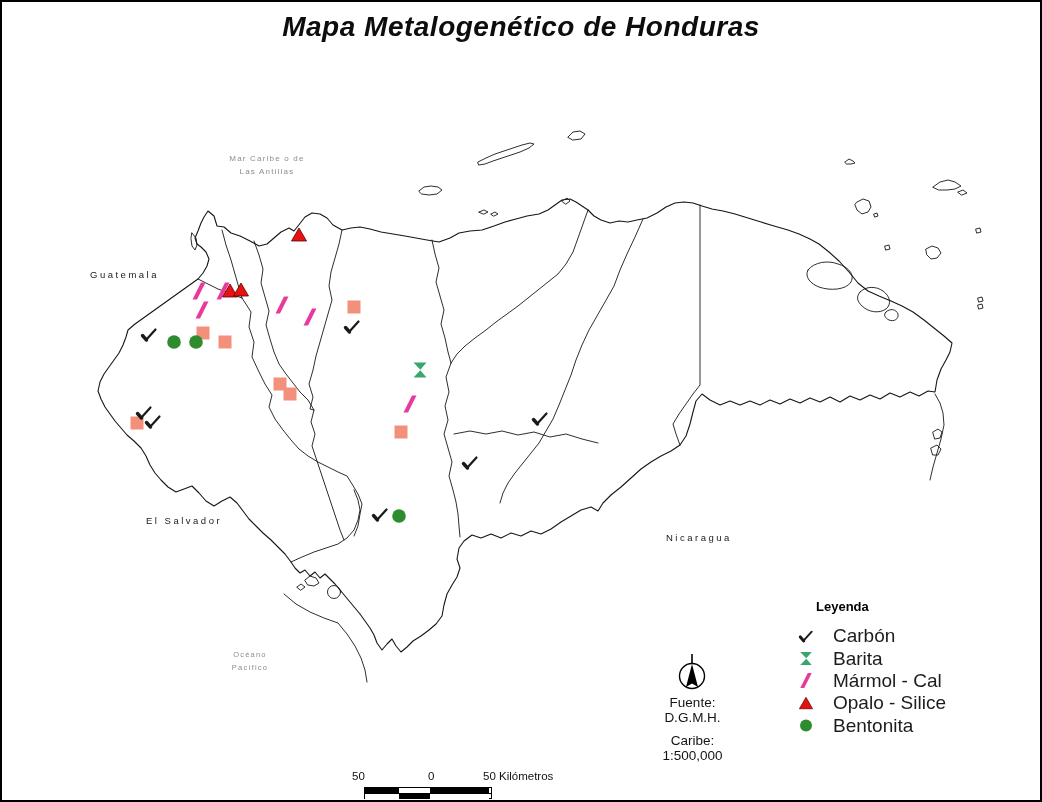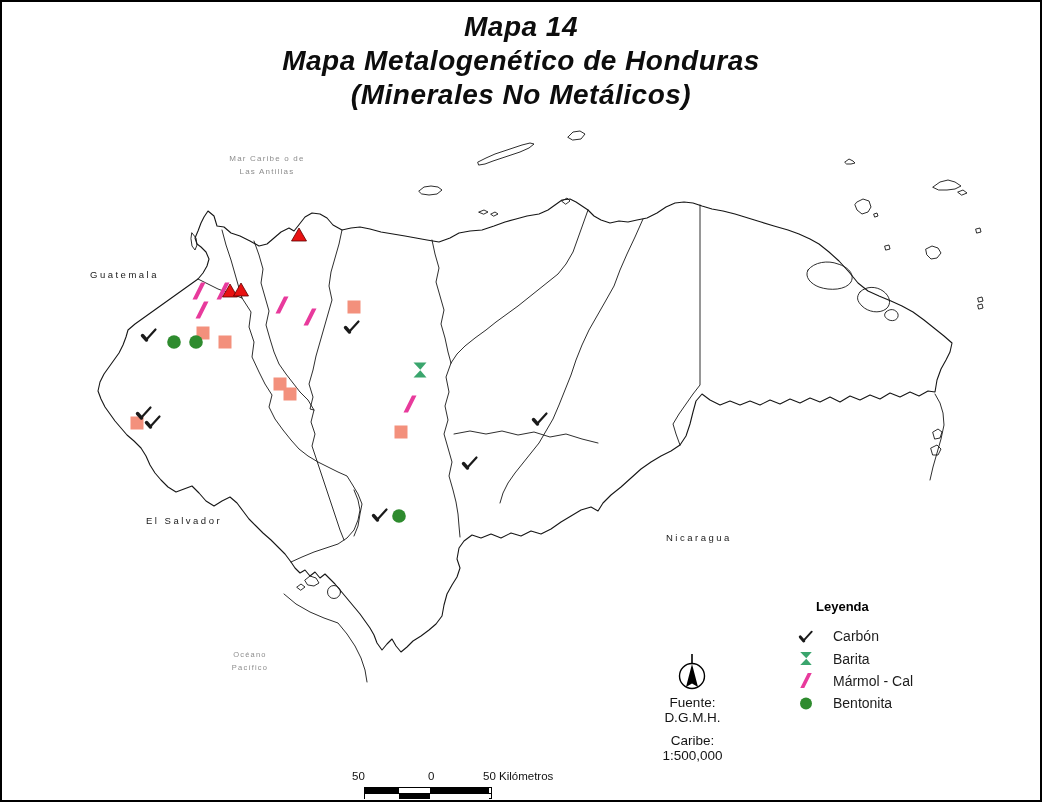--- a/index.html
+++ b/index.html
@@ -54,7 +54,6 @@
 <div class="frame">
 
   <div class="title">
-    <div>Mapa 14</div>
     <div>Mapa Metalogenético de Honduras</div>
     <div>(Minerales No Metálicos)</div>
   </div>

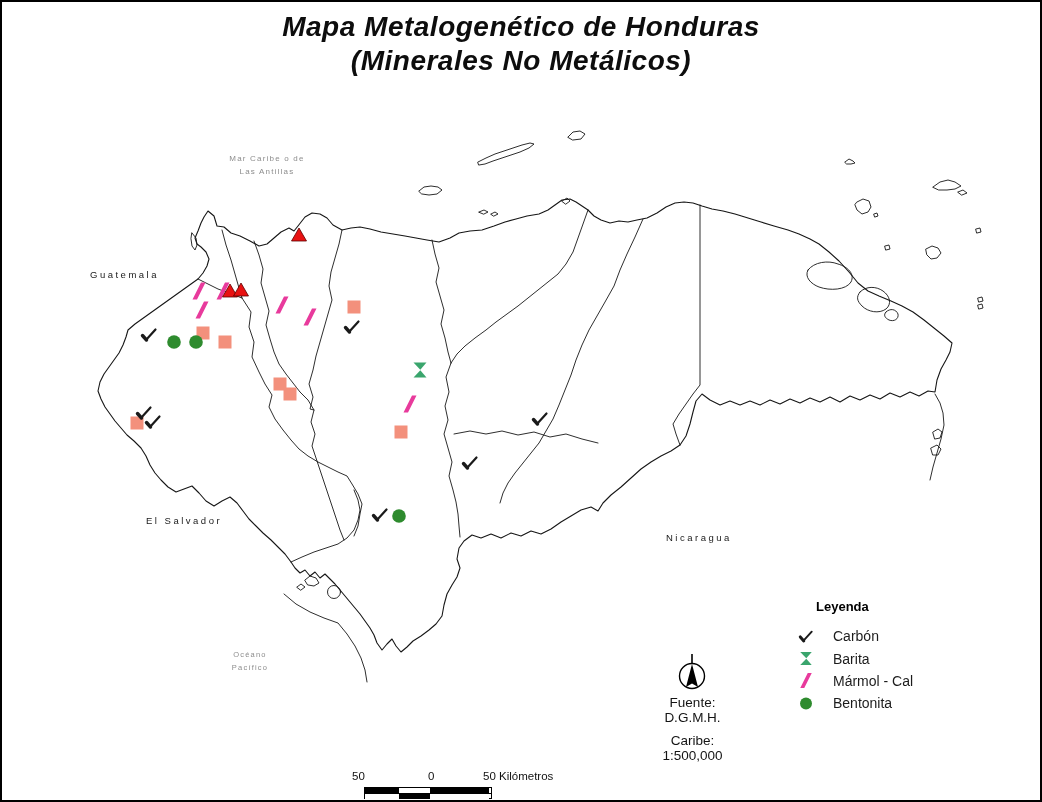--- a/index.html
+++ b/index.html
@@ -55,7 +55,6 @@
 
   <div class="title">
     <div>Mapa Metalogenético de Honduras</div>
-    <div>(Minerales No Metálicos)</div>
   </div>
 
   <svg class="map" width="1042" height="802" viewBox="0 0 1042 802">

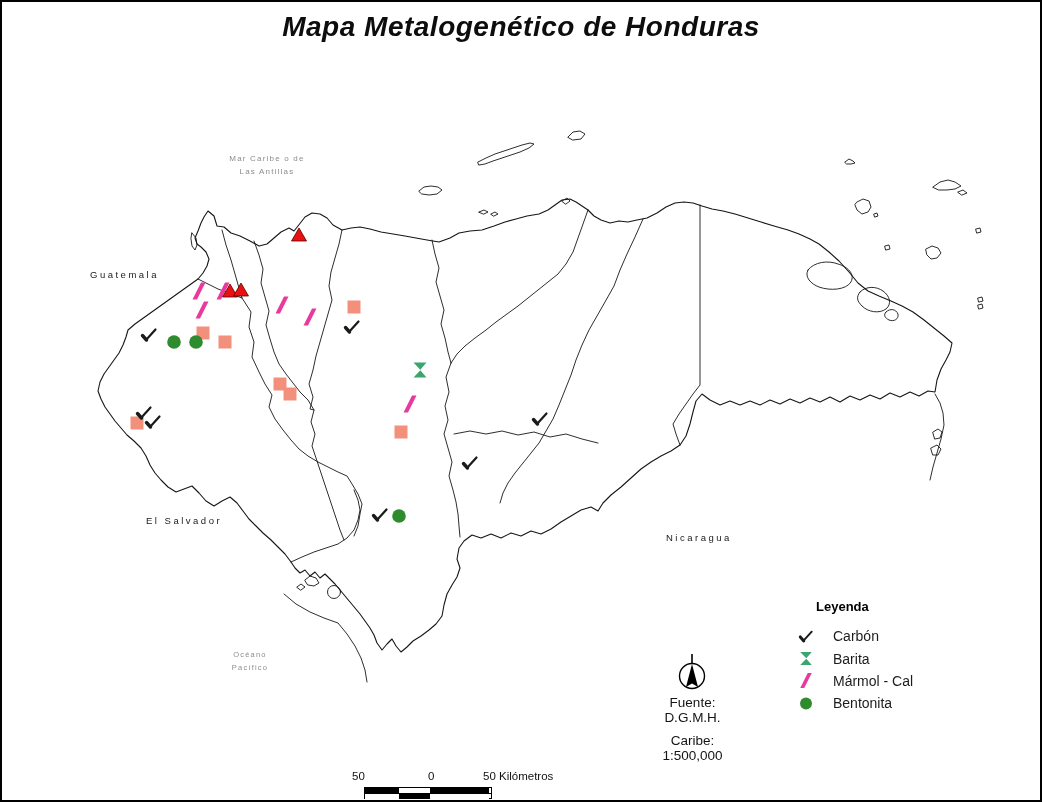--- a/index.html
+++ b/index.html
@@ -26,7 +26,7 @@
   .legend-items{margin-top:11px;}
   .legend-row{display:flex;align-items:center;height:22.4px;}
   .legend-sym{width:24px;height:19px;margin-left:6px;flex:none;}
-  .legend-label{margin-left:15px;font-size:14px;color:#1c1c1c;}
+  .legend-label{margin-left:15px;font-size:19px;color:#1c1c1c;}
   
   .source{position:absolute;left:628px;top:651px;width:125px;z-index:3;
           text-align:center;color:#141414;}

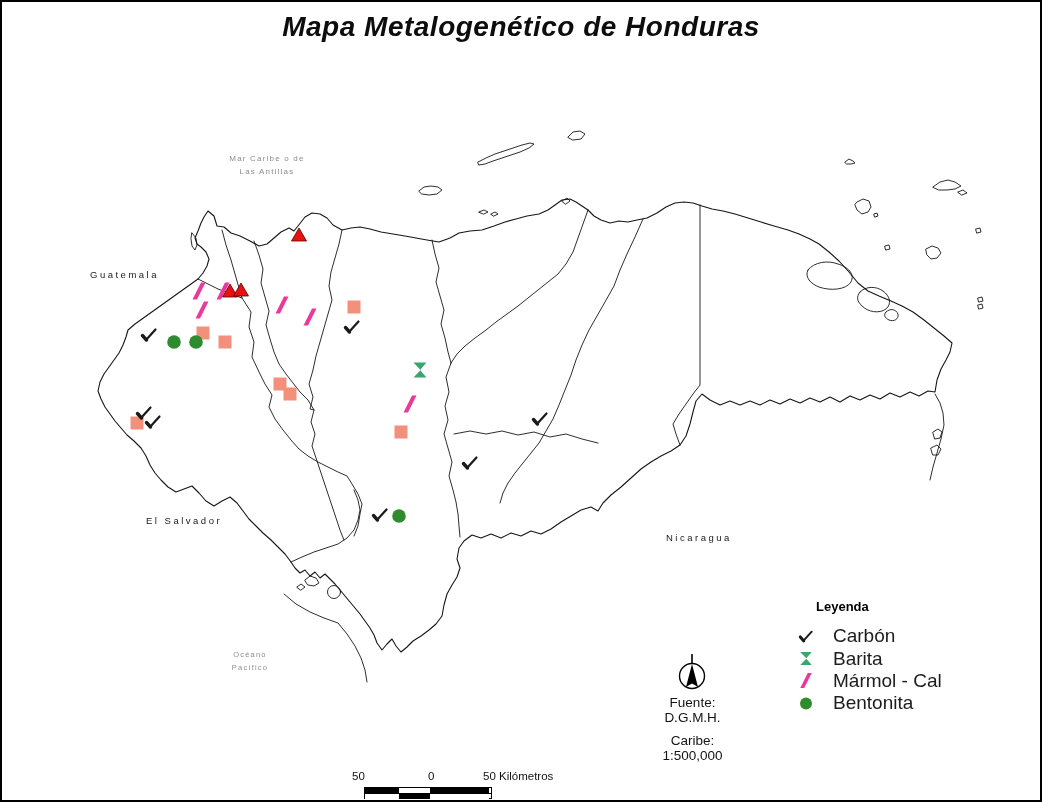--- a/index.html
+++ b/index.html
@@ -344,6 +344,16 @@
           <svg class="legend-sym" width="24" height="19" viewBox="-12 -9.5 24 19">
             <g transform="scale(0.88)">
               <g>
+                <polygon points="0,-7 7.5,6 -7.5,6" fill="#e81111" stroke="#5a0000" stroke-width="0.8"></polygon>
+              </g>
+            </g>
+          </svg>
+          <span class="legend-label">Opalo - Silice</span>
+        </div>
+        <div class="legend-row">
+          <svg class="legend-sym" width="24" height="19" viewBox="-12 -9.5 24 19">
+            <g transform="scale(0.88)">
+              <g>
                 <circle r="6.8" fill="#2e8b2e"></circle>
               </g>
             </g>

